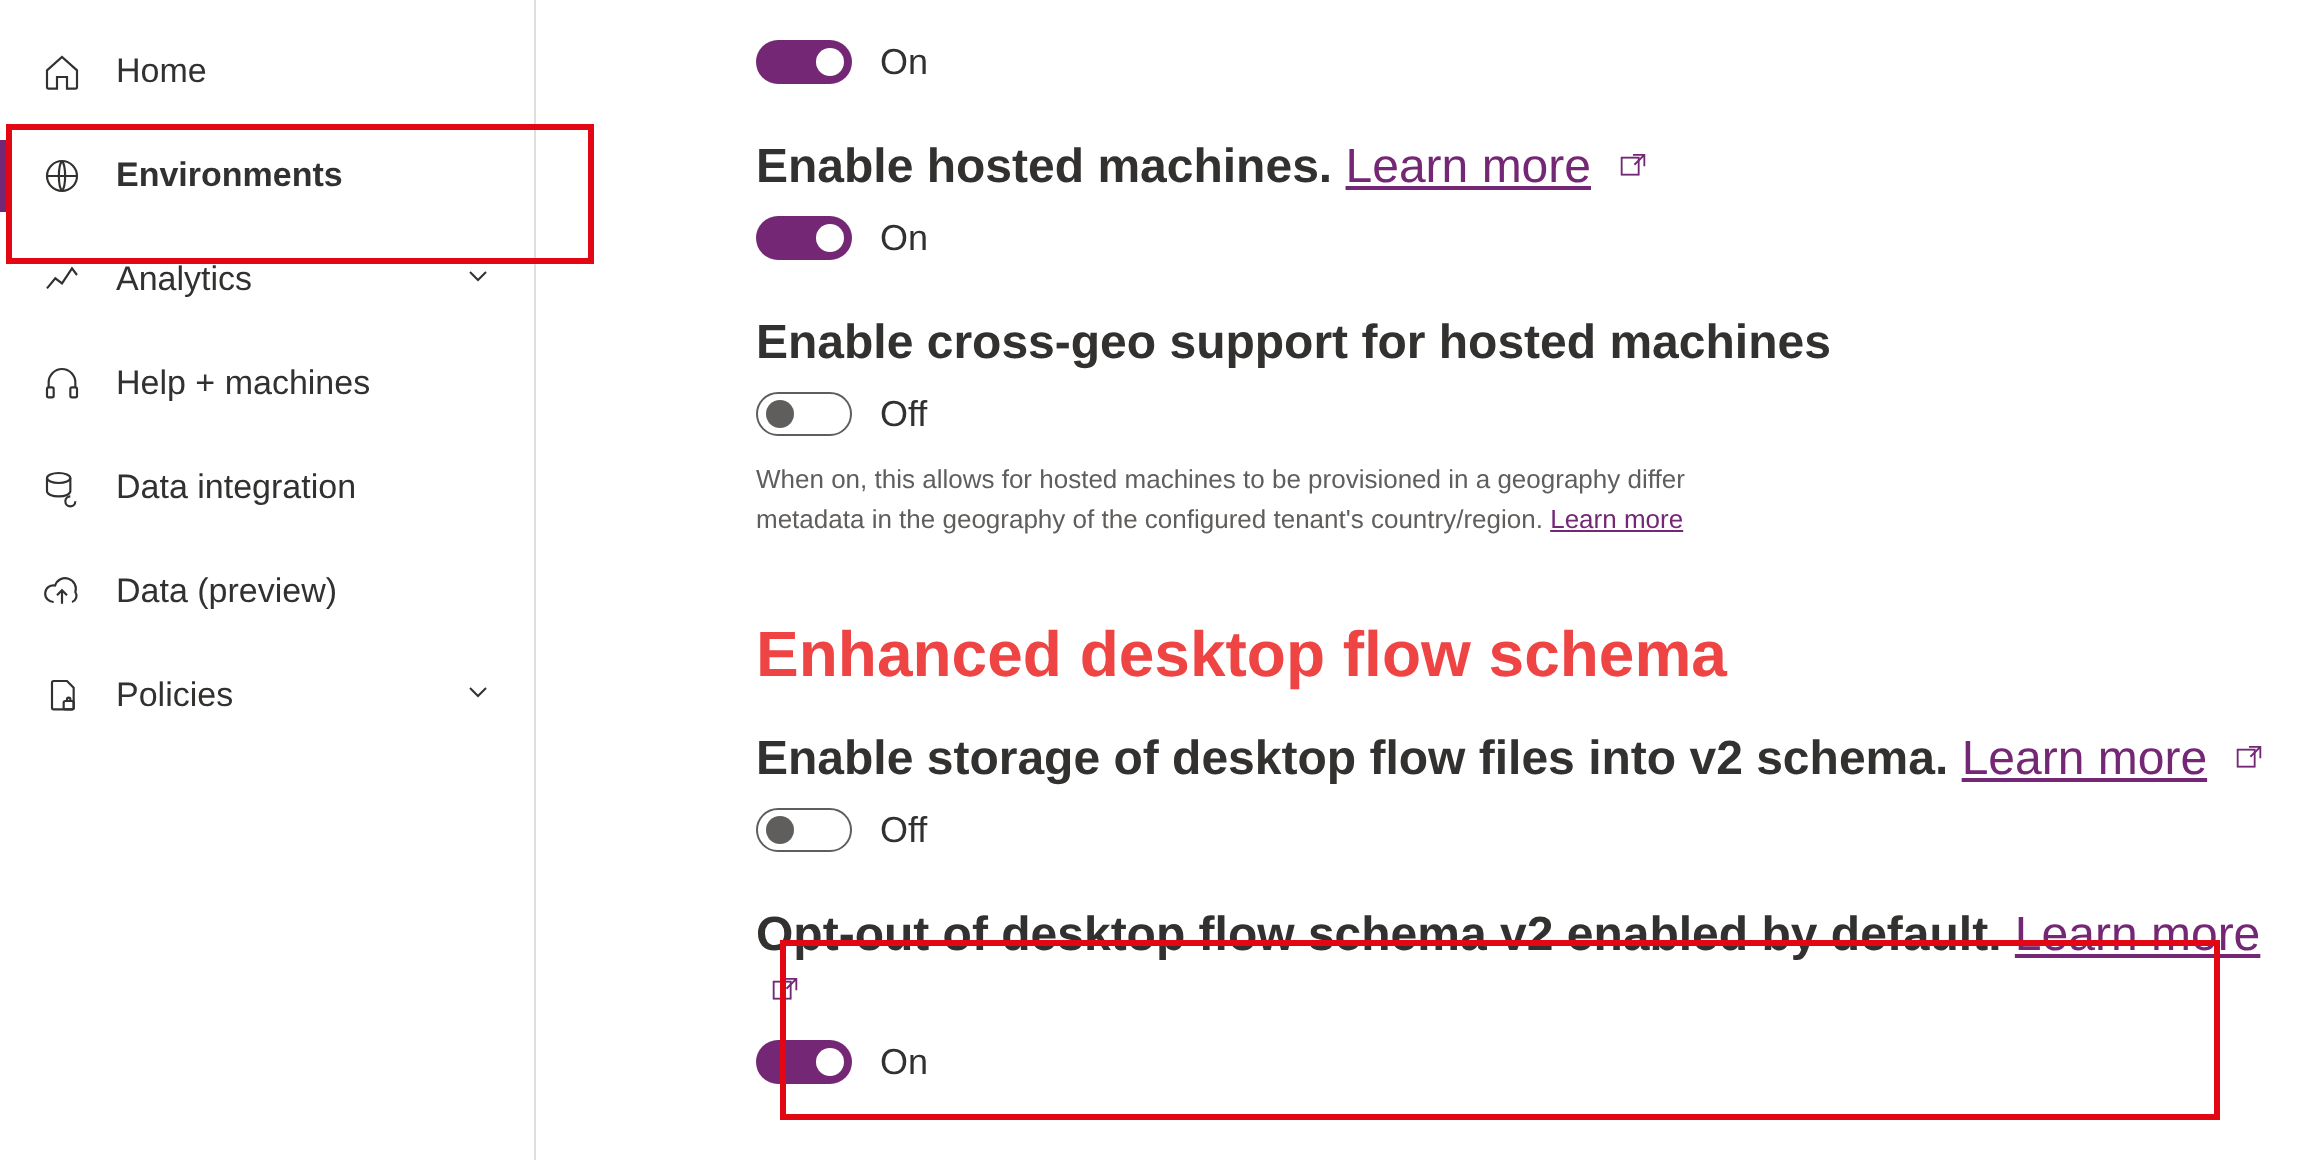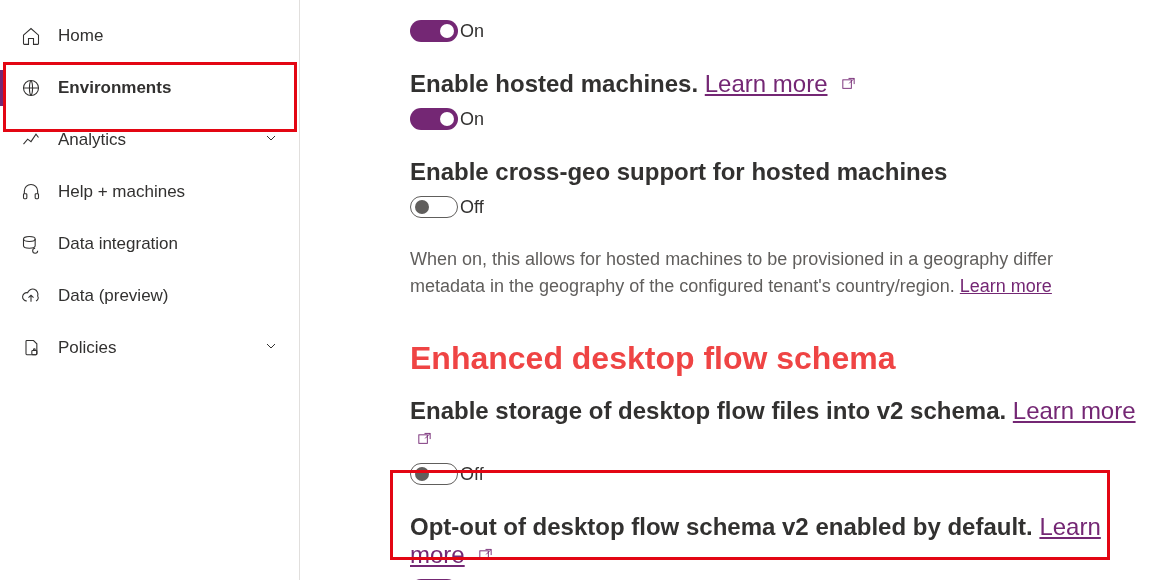--- a/index.html
+++ b/index.html
@@ -14,7 +14,7 @@
     }
     .layout { display: flex; height: 100%; }
     .sidebar {
-      width: 300px;
+      width: 268px;
       border-right: 1px solid #e1dfdd;
       padding-top: 10px;
     }

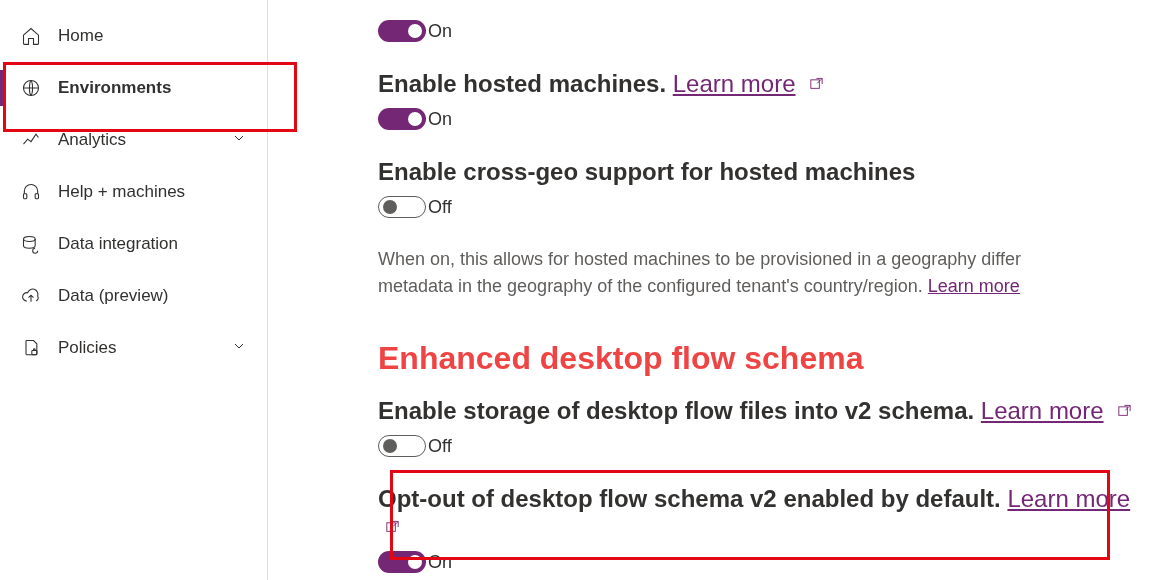--- a/index.html
+++ b/index.html
@@ -98,7 +98,7 @@
     .toggle-row {
       display: flex;
       align-items: center;
-      gap: 2px;
+      gap: 14px;
     }
     .toggle {
       width: 48px;

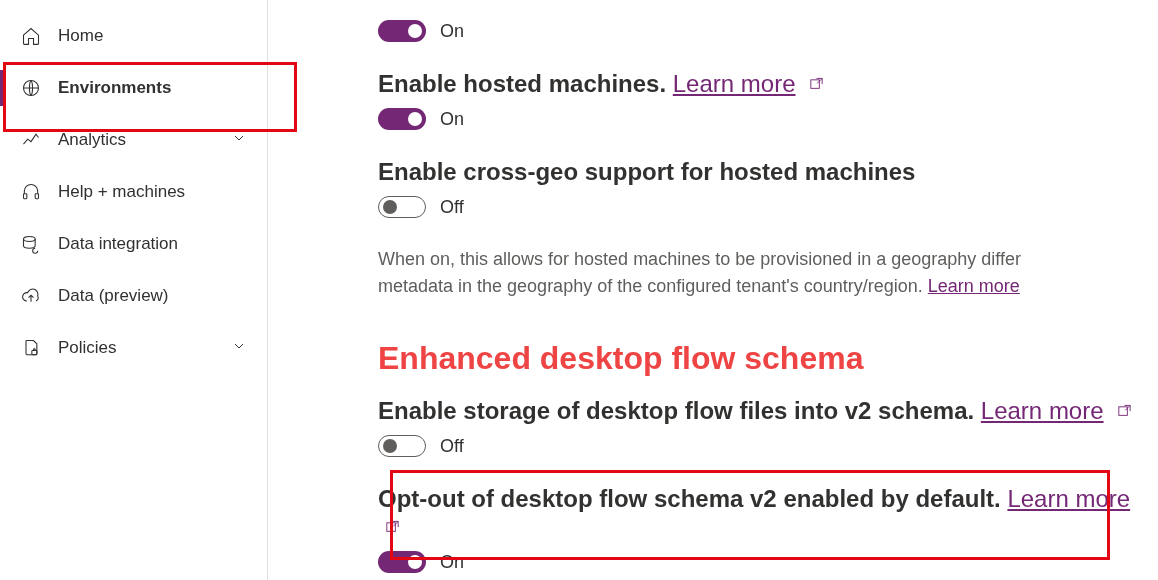--- a/index.html
+++ b/index.html
@@ -121,9 +121,9 @@
     .toggle.off .knob { left: 4px; background: #605e5c; }
     .toggle-state { font-size: 18px; color: #323130; }
     .desc {
-      font-size: 18px;
+      font-size: 13px;
       color: #605e5c;
-      margin-top: 28px;
+      margin-top: 12px;
       line-height: 1.5;
     }
     .desc .link {

